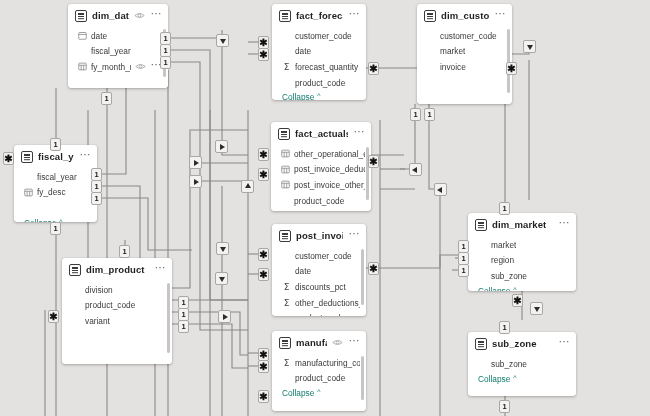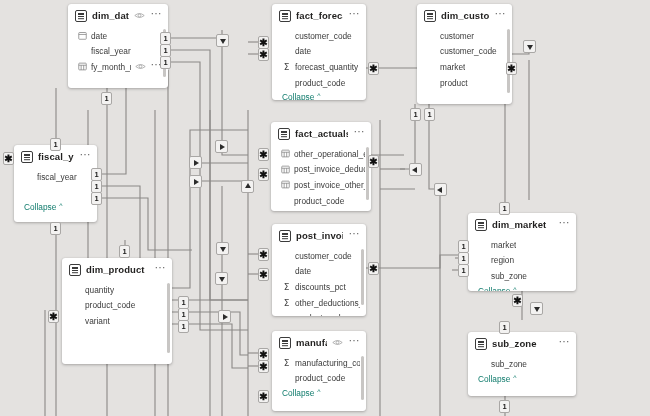--- a/index.html
+++ b/index.html
@@ -285,9 +285,6 @@
           <span class="dots">⋯</span>
         </div>
         <div class="fields">
-          <div class="field indent">
-            <span class="fname">customer</span>
-          </div>
           <div class="field indent">
             <span class="fname">customer_code</span>
           </div>

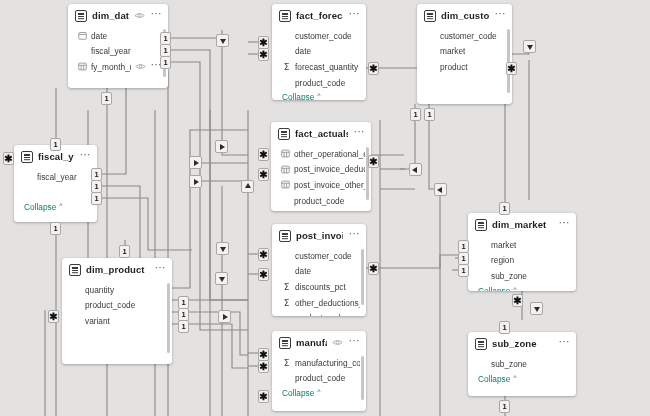--- a/index.html
+++ b/index.html
@@ -292,7 +292,7 @@
             <span class="fname">market</span>
           </div>
           <div class="field indent">
-            <span class="fname">product</span>
+            <span class="fname">invoice</span>
           </div>
           <span class="scrollbar" style="height:64px"></span>
         </div>

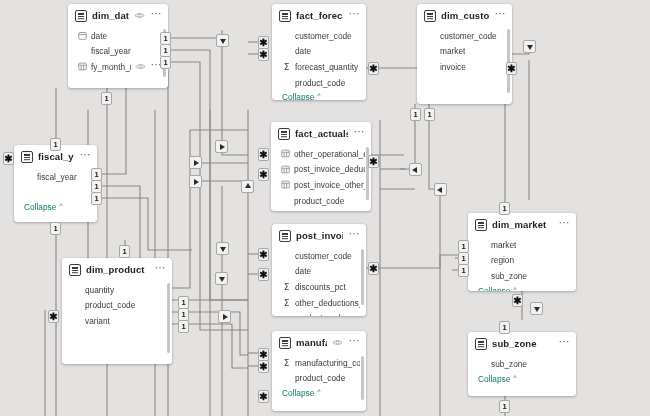--- a/index.html
+++ b/index.html
@@ -349,6 +349,15 @@
         <div class="fields">
           <div class="field indent">
             <span class="fname">fiscal_year</span>
+          </div>
+          <div class="field">
+            <svg class="fld-ic" viewBox="0 0 12 12">
+              <rect x="1" y="1.5" width="10" height="9" rx="1" fill="none" stroke="#555" stroke-width="1"></rect>
+              <line x1="1" y1="4.3" x2="11" y2="4.3" stroke="#555" stroke-width="1"></line>
+              <line x1="4.2" y1="4.3" x2="4.2" y2="10.5" stroke="#555" stroke-width="1"></line>
+              <line x1="7.6" y1="4.3" x2="7.6" y2="10.5" stroke="#555" stroke-width="1"></line>
+            </svg>
+            <span class="fname">fy_desc</span>
           </div>
           <div class="field indent">
             <span class="fname"></span>

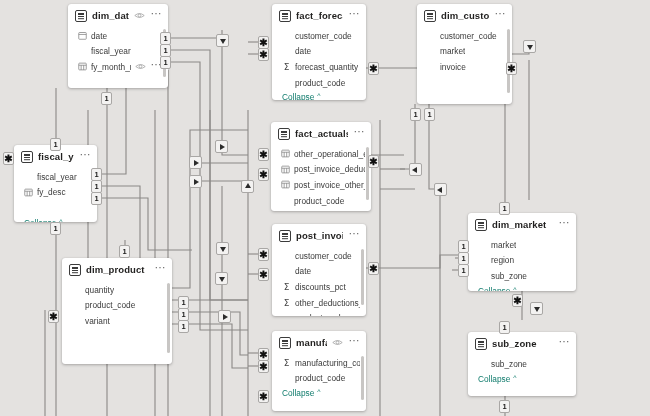--- a/index.html
+++ b/index.html
@@ -425,7 +425,7 @@
         </div>
         <div class="fields">
           <div class="field indent">
-            <span class="fname">quantity</span>
+            <span class="fname">division</span>
           </div>
           <div class="field indent">
             <span class="fname">product_code</span>

